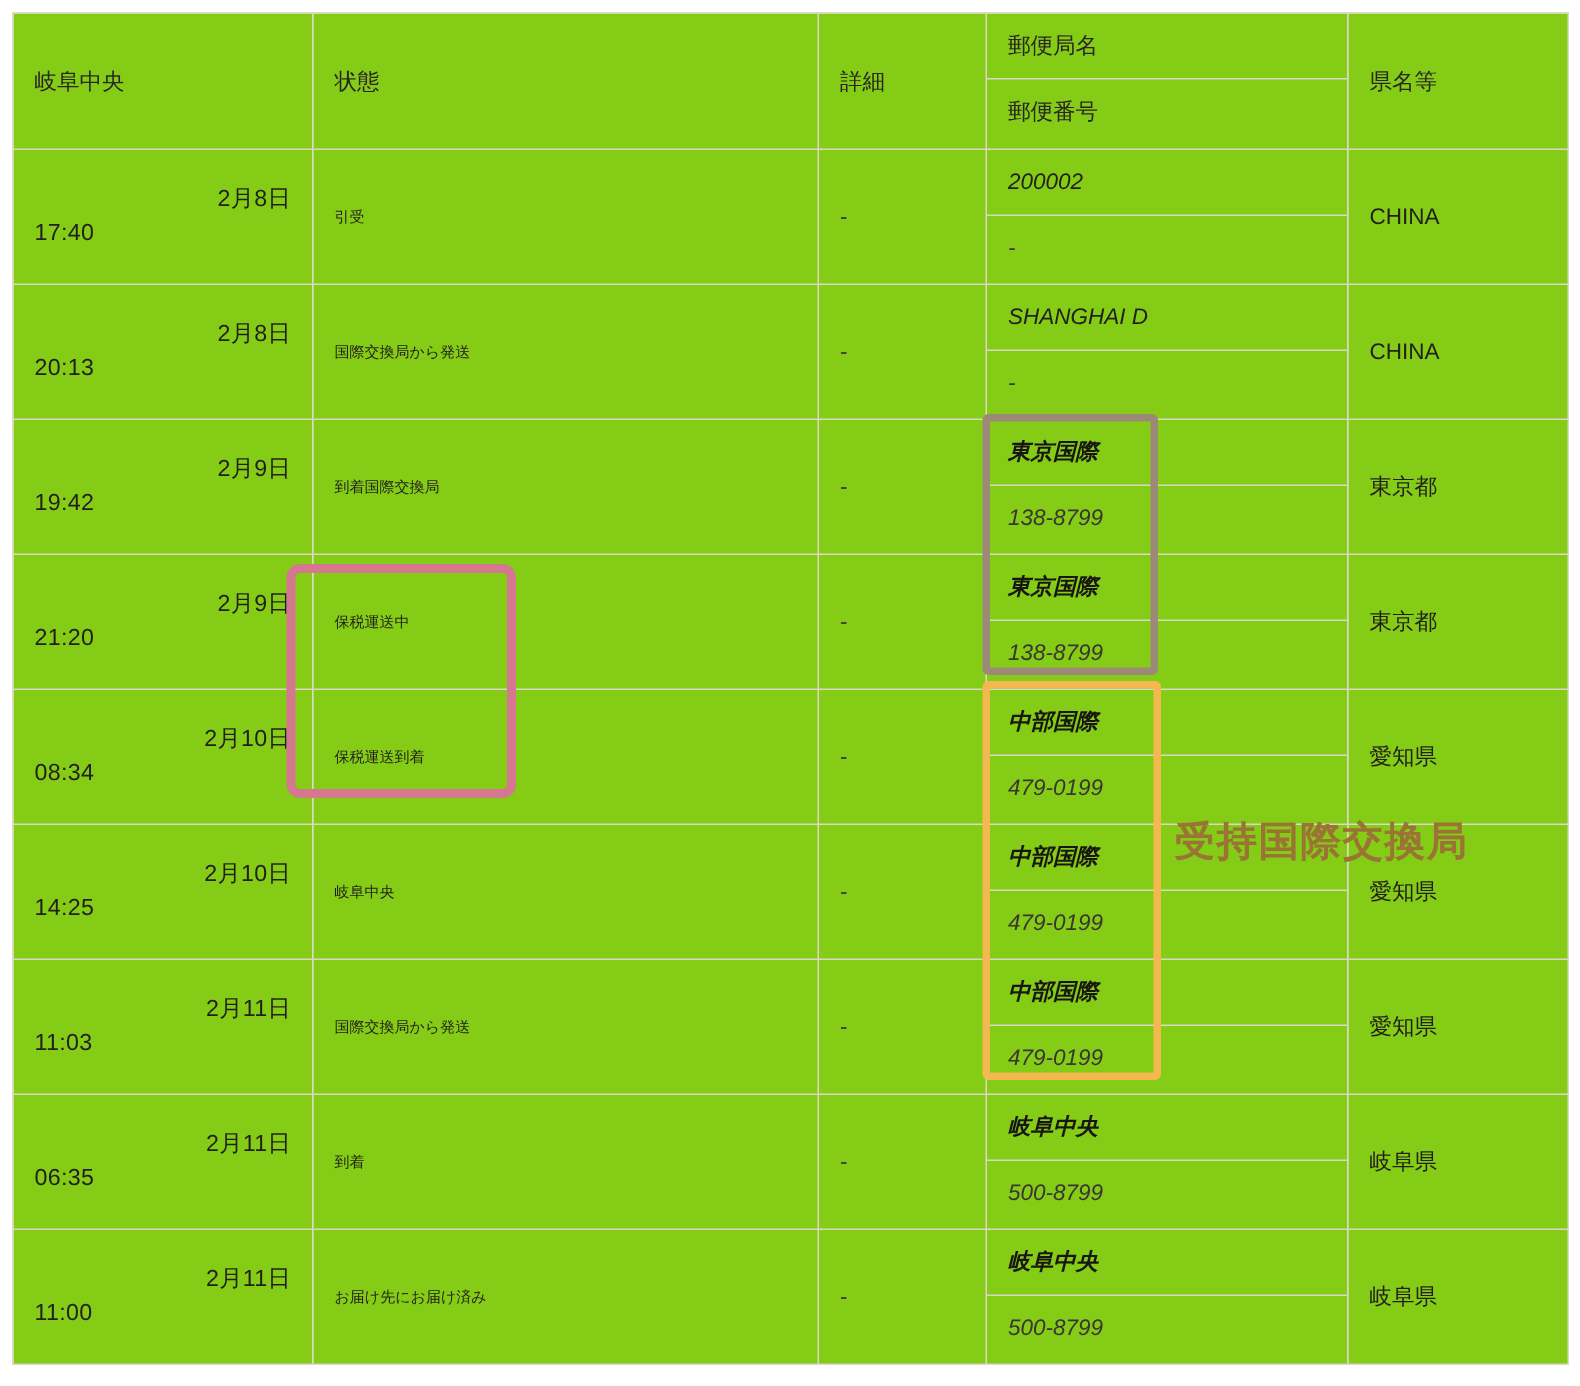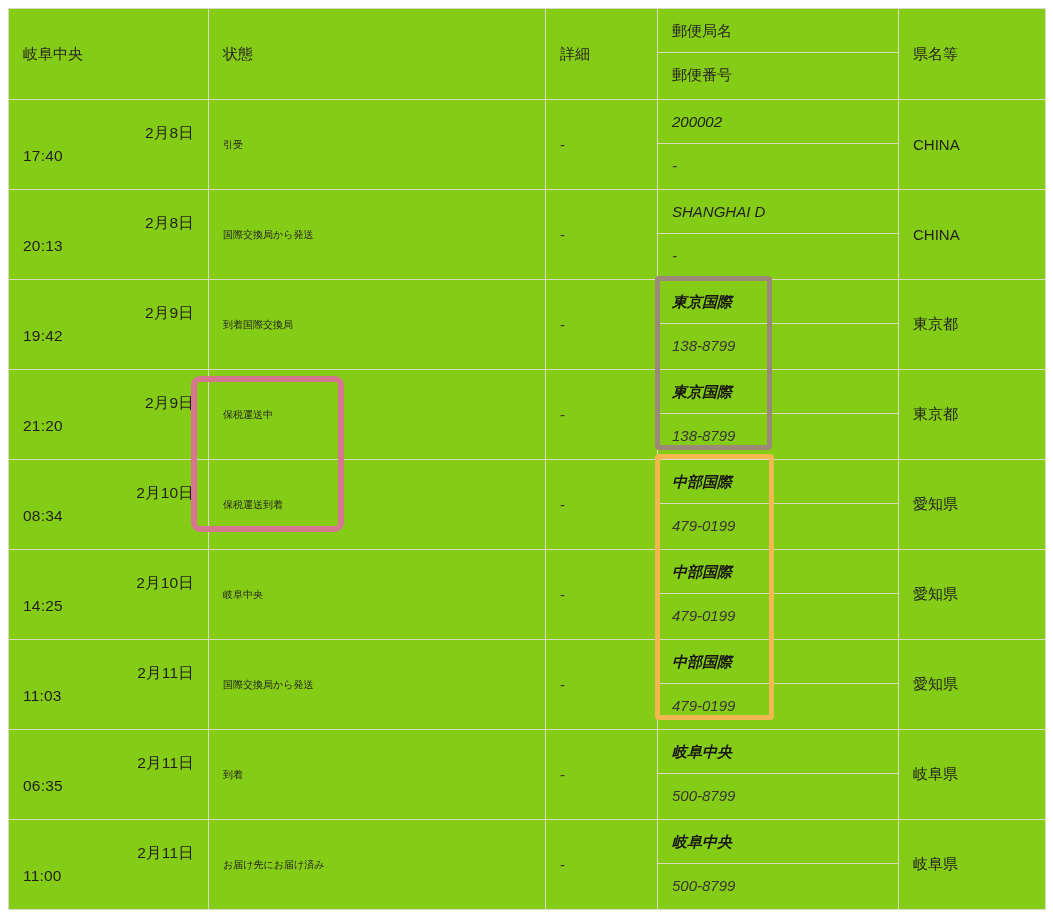--- a/index.html
+++ b/index.html
@@ -303,6 +303,7 @@
   <div class="hl-box hl-gray"></div>
   <div class="hl-box hl-orange"></div>
 
+  <div class="anno anno-receipt">受持国際交換局</div>
 
 </div>
 

